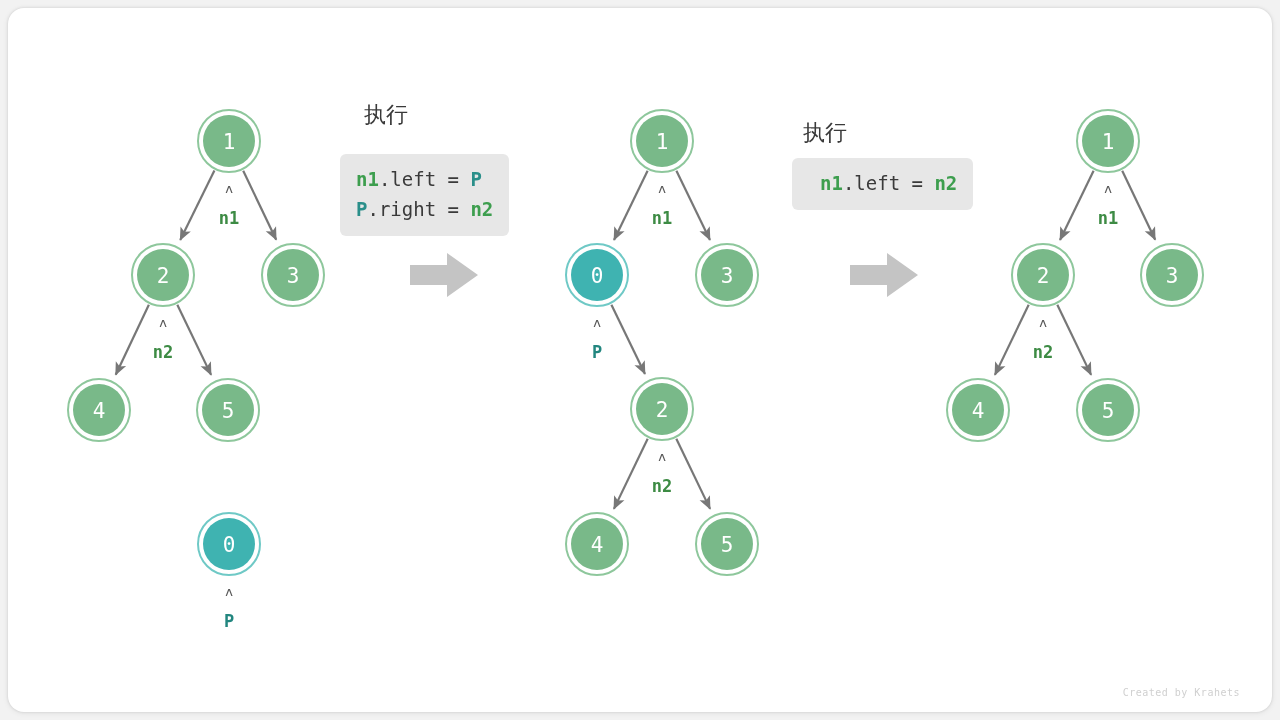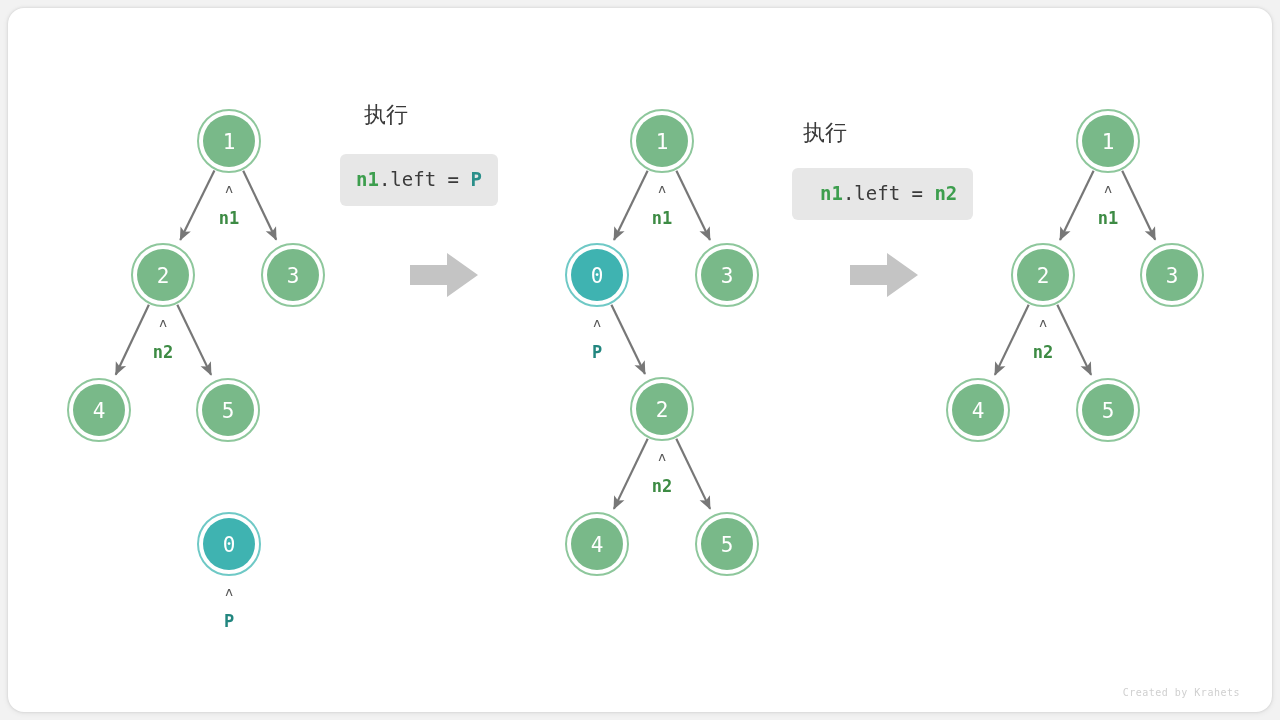--- a/index.html
+++ b/index.html
@@ -233,7 +233,7 @@
       <div class="exec-label" style="left: 364px; top: 100px;">执行</div>
       <div class="code-box" style="left: 340px; top: 140px; margin-top: 14px;"><span class="code-line"><span class="tok-var">n1</span><span class="tok-plain">.left = </span><span class="tok-ptr">P</span></span></div>
       <div class="exec-label" style="left: 803px; top: 118px;">执行</div>
-      <div class="code-box" style="left: 792px; top: 168px; padding-left: 28px;"><span class="code-line"><span class="tok-var">n1</span><span class="tok-plain">.left = </span><span class="tok-var">n2</span></span></div>
+      <div class="code-box" style="left: 792px; top: 158px; padding-left: 28px;"><span class="code-line"><span class="tok-var">n1</span><span class="tok-plain">.left = </span><span class="tok-var">n2</span></span></div>
     </div>
 
   <div class="footer-credit">Created by Krahets</div>

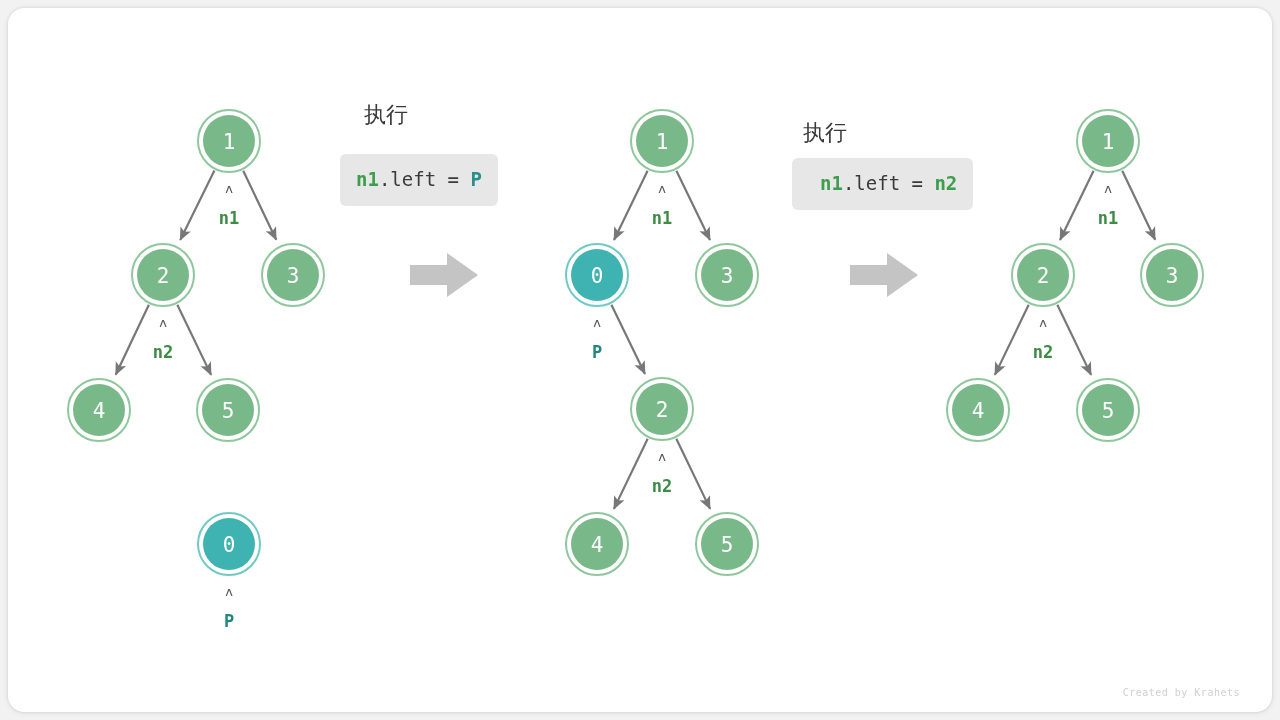--- a/index.html
+++ b/index.html
@@ -231,7 +231,7 @@
 
   <div id="overlay-layer">
       <div class="exec-label" style="left: 364px; top: 100px;">执行</div>
-      <div class="code-box" style="left: 340px; top: 140px; margin-top: 14px;"><span class="code-line"><span class="tok-var">n1</span><span class="tok-plain">.left = </span><span class="tok-ptr">P</span></span></div>
+      <div class="code-box" style="left: 340px; top: 140px; margin-top: 14px;"><span class="code-line"><span class="tok-var">n1</span><span class="tok-plain">.left = </span><span class="tok-ptr">P</span></span><span class="code-line"><span class="tok-ptr">P</span><span class="tok-plain">.right = </span><span class="tok-var">n2</span></span></div>
       <div class="exec-label" style="left: 803px; top: 118px;">执行</div>
       <div class="code-box" style="left: 792px; top: 158px; padding-left: 28px;"><span class="code-line"><span class="tok-var">n1</span><span class="tok-plain">.left = </span><span class="tok-var">n2</span></span></div>
     </div>

